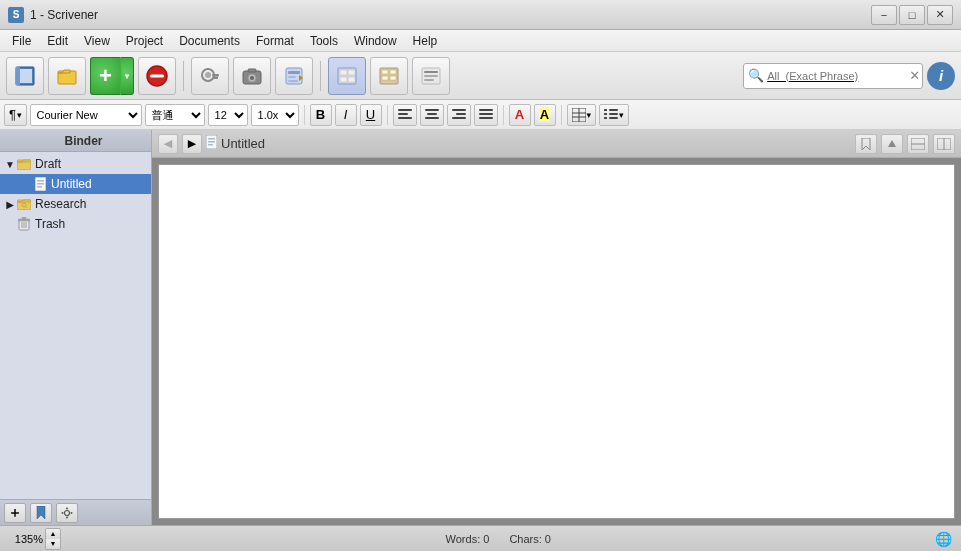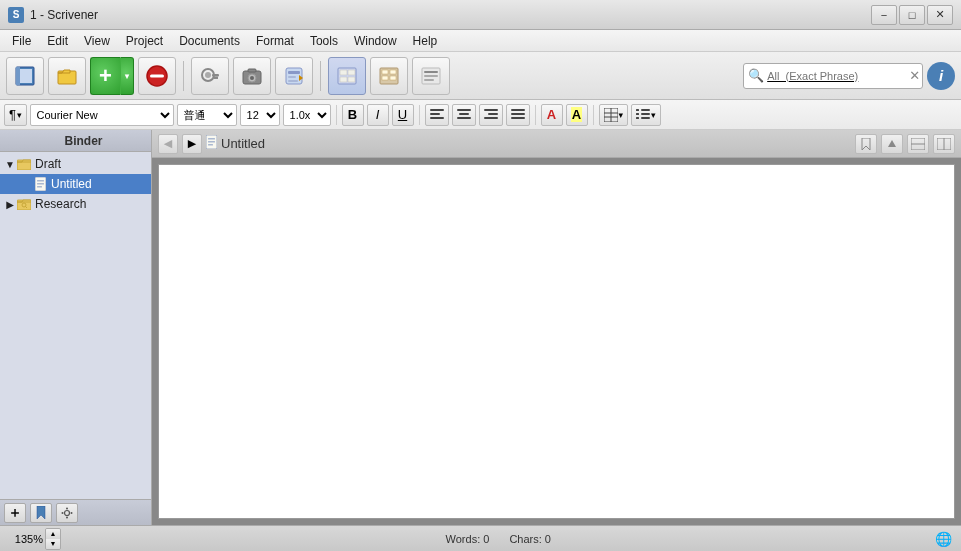--- a/index.html
+++ b/index.html
@@ -487,7 +487,7 @@
     <span style="font-size:9px;margin-left:1px;">▾</span>
   </div>
 
-  <select class="fmt-select" style="width:144px;">
+  <select class="fmt-select" style="width:112px;">
     <option>Courier New</option>
   </select>
 

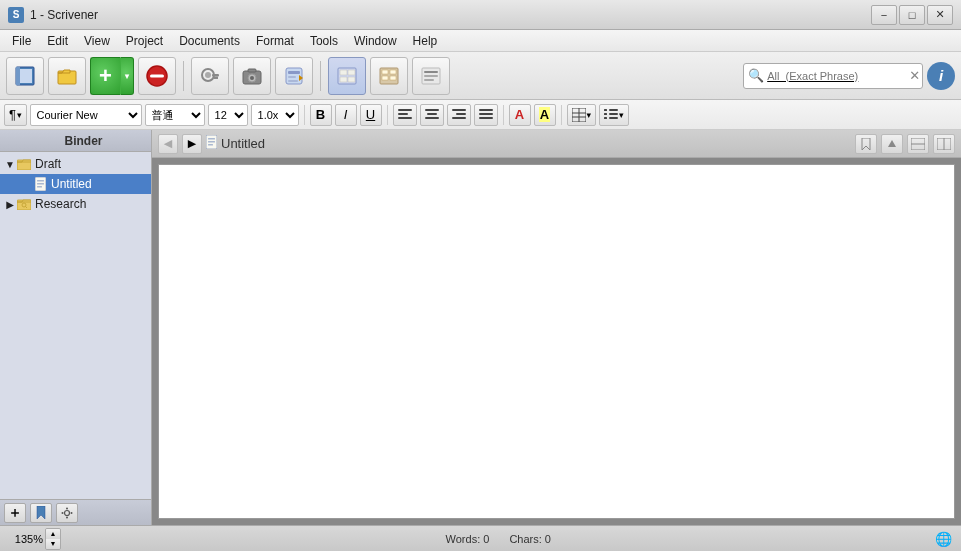--- a/index.html
+++ b/index.html
@@ -618,6 +618,20 @@
         <span>Research</span>
       </div>
 
+      <div class="tree-item">
+        <span class="tree-arrow" style="width:12px;"></span>
+        <span class="tree-item-icon">
+          <svg width="12" height="14" viewBox="0 0 12 14">
+            <rect x="1" y="3" width="10" height="10" rx="1" fill="#e8e8e8" stroke="#888" stroke-width="0.8"></rect>
+            <rect x="0" y="2" width="12" height="2" rx="1" fill="#aaa" stroke="#888" stroke-width="0.5"></rect>
+            <rect x="4" y="0" width="4" height="2" rx="1" fill="#aaa" stroke="#888" stroke-width="0.5"></rect>
+            <line x1="4" y1="5" x2="4" y2="11" stroke="#888" stroke-width="0.8"></line>
+            <line x1="6" y1="5" x2="6" y2="11" stroke="#888" stroke-width="0.8"></line>
+            <line x1="8" y1="5" x2="8" y2="11" stroke="#888" stroke-width="0.8"></line>
+          </svg>
+        </span>
+        <span>Trash</span>
+      </div>
 
     </div>
     <div id="binder-footer">

